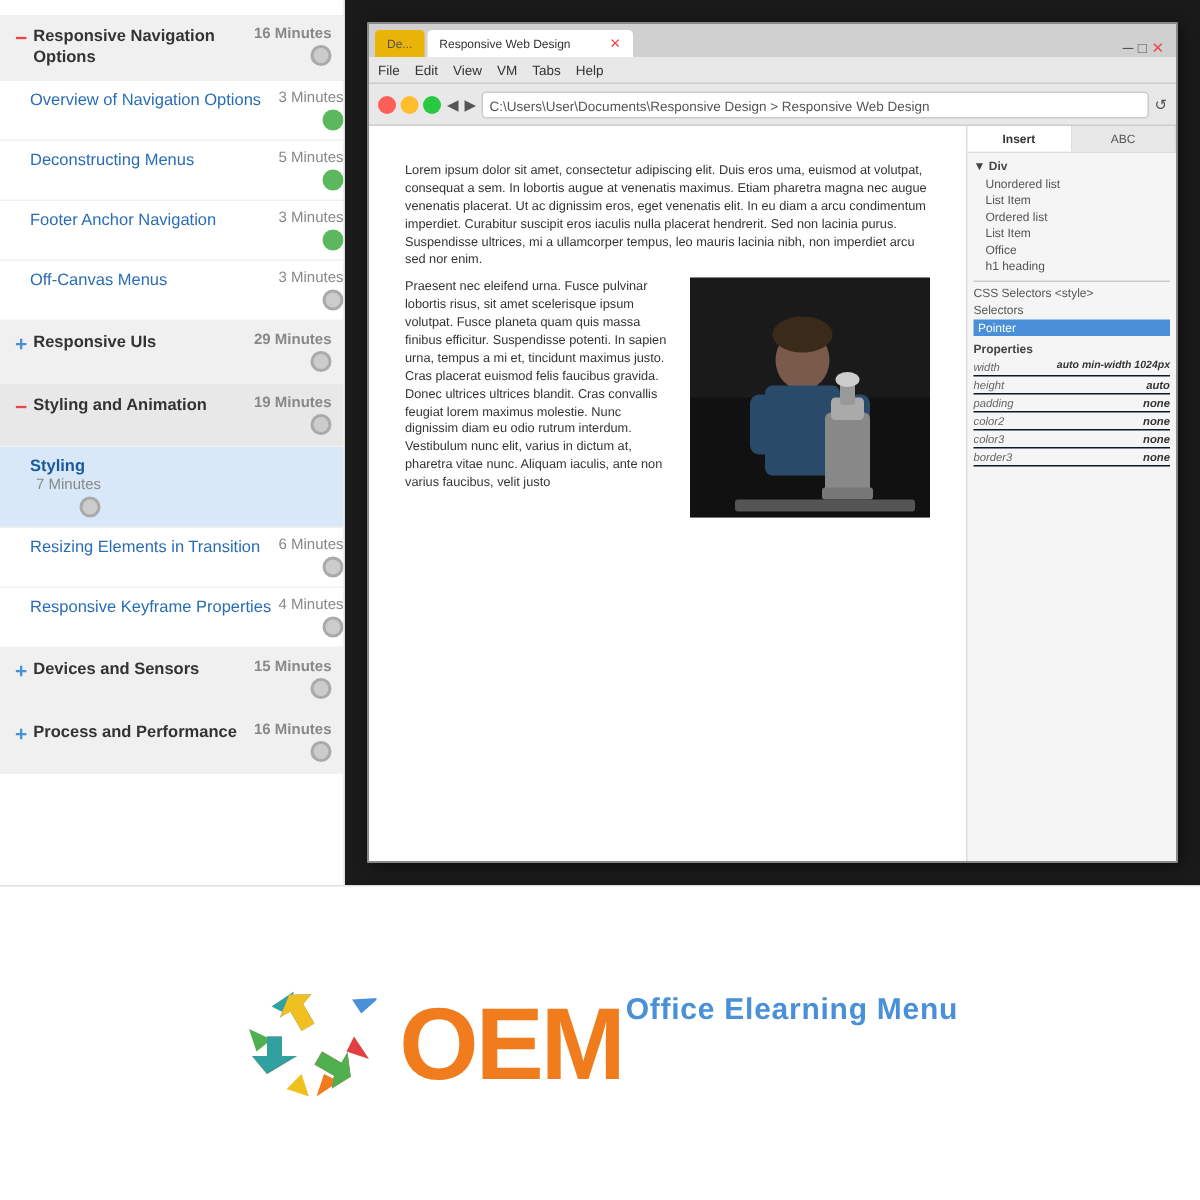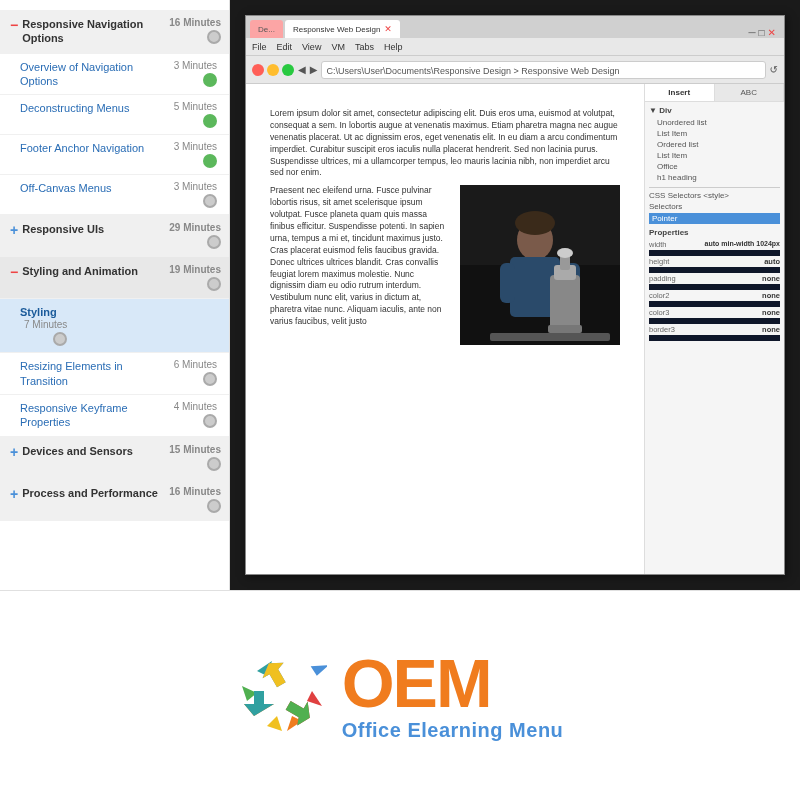--- a/index.html
+++ b/index.html
@@ -347,7 +347,7 @@
     .browser-tab {
       height: 18px;
       padding: 0 8px;
-      background: #fca5a5;
+      background: #eab308;
       font-size: 8px;
       display: flex;
       align-items: center;

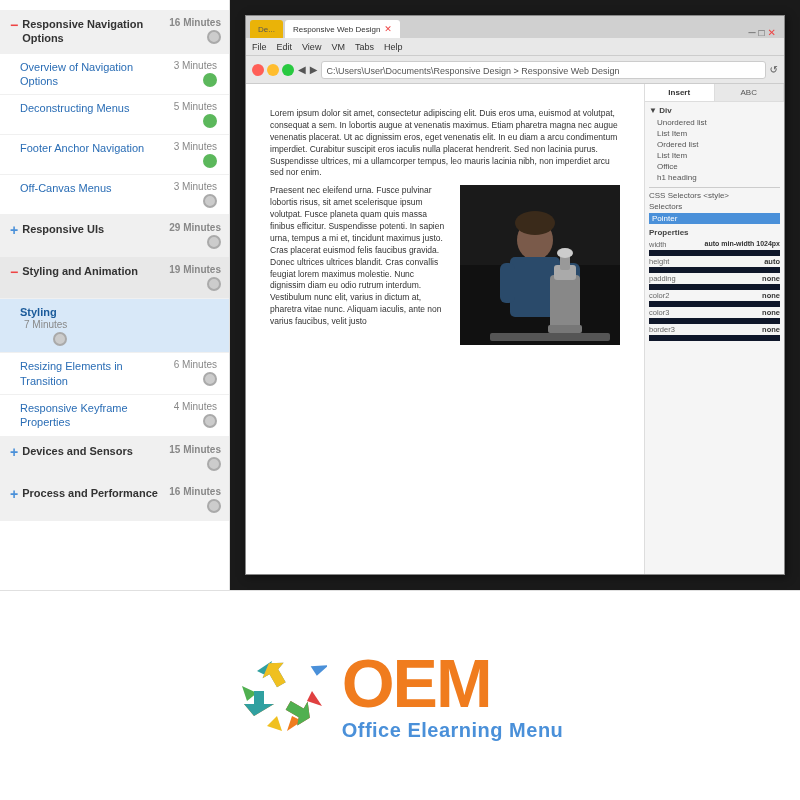--- a/index.html
+++ b/index.html
@@ -358,6 +358,7 @@
     .browser-tab.active {
       background: #fff;
       color: #333;
+      gap: 22px;
     }
 
     .close-x {

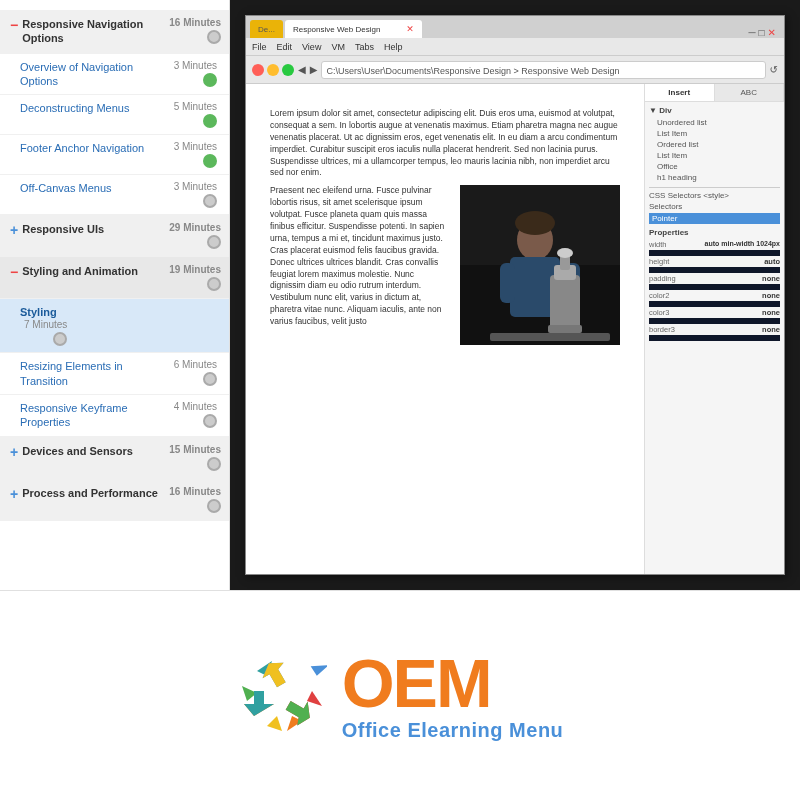--- a/index.html
+++ b/index.html
@@ -30,7 +30,7 @@
     }
 
     .sidebar-item {
-      padding: 6px 12px 6px 12px;
+      padding: 6px 0 6px 12px;
       font-size: 11px;
       display: flex;
       align-items: flex-start;

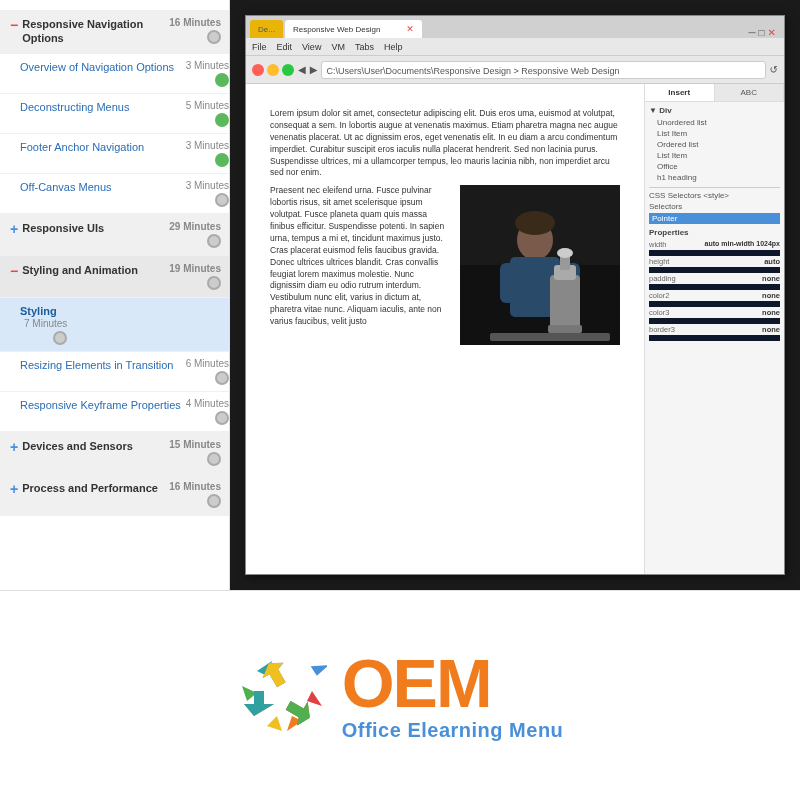--- a/index.html
+++ b/index.html
@@ -270,7 +270,8 @@
       justify-content: space-between;
       font-size: 7.5px;
       padding: 1px 0;
-      border-bottom: 6px solid #0f172a;
+      border-bottom: 1px solid #0f172a;
+      font-style: italic;
     }
 
     .prop-label { color: #666; }

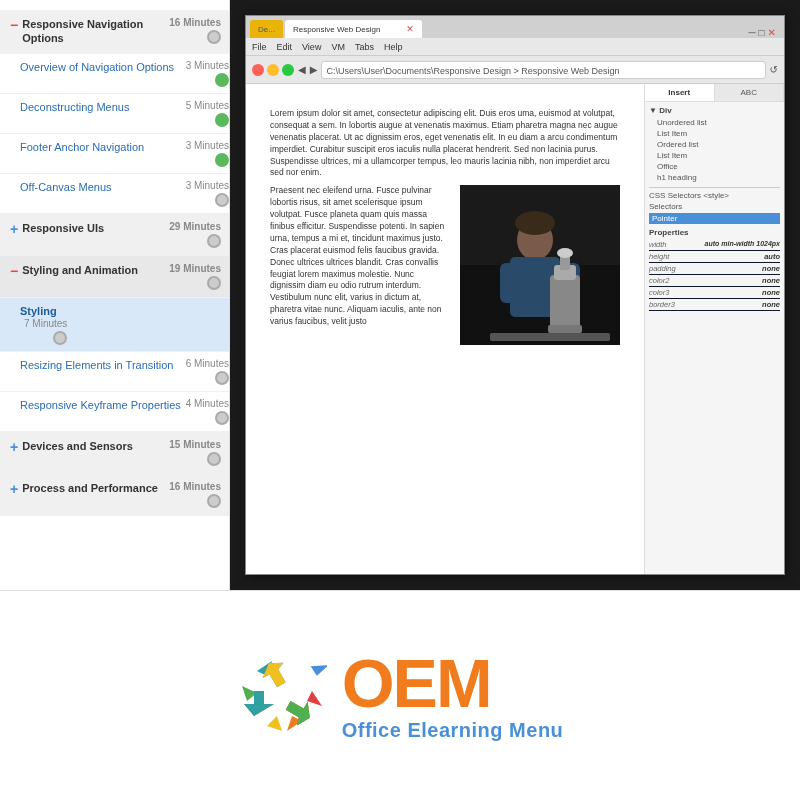--- a/index.html
+++ b/index.html
@@ -304,7 +304,7 @@
 
     .oem-text-block {
       display: flex;
-      flex-direction: column;
+      flex-direction: row;
       gap: 2px;
     }
 

